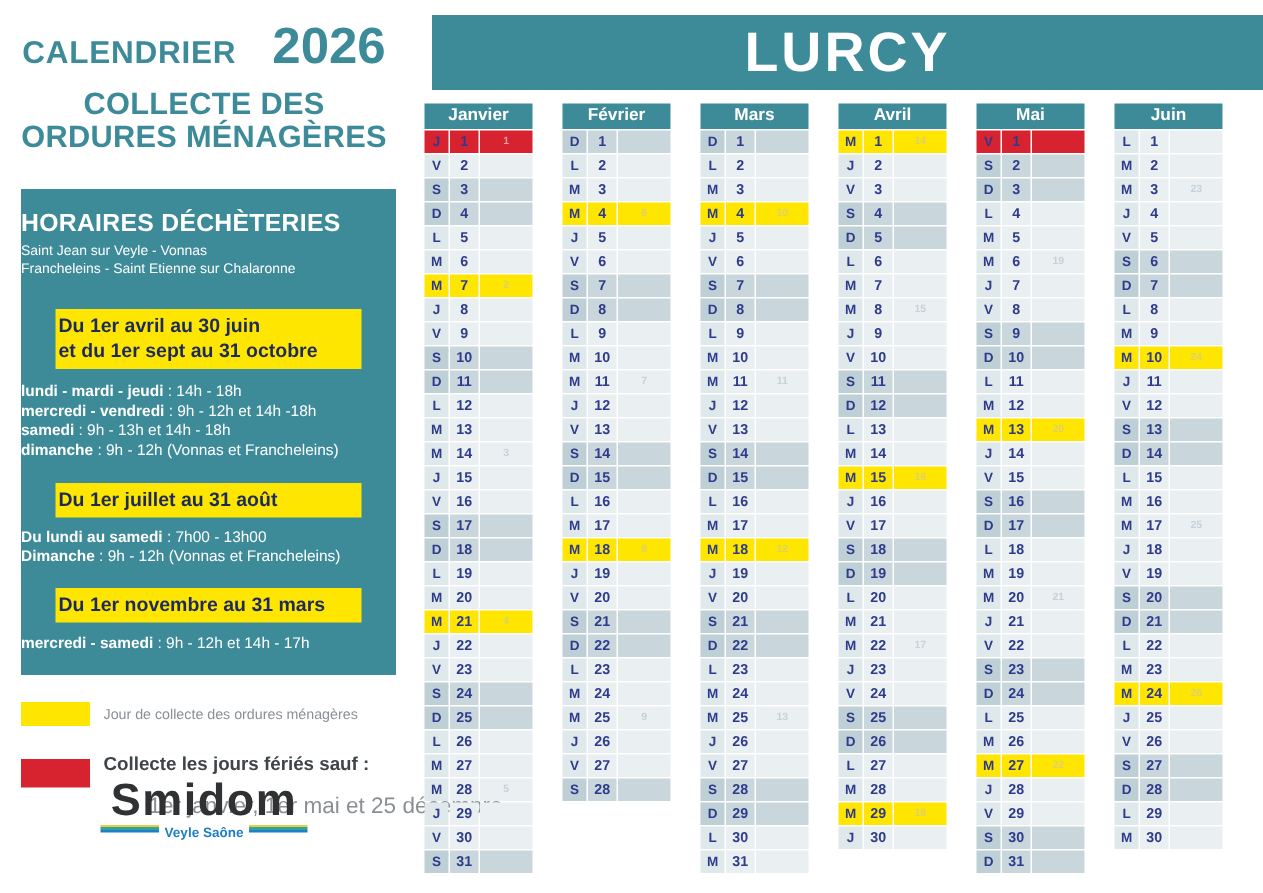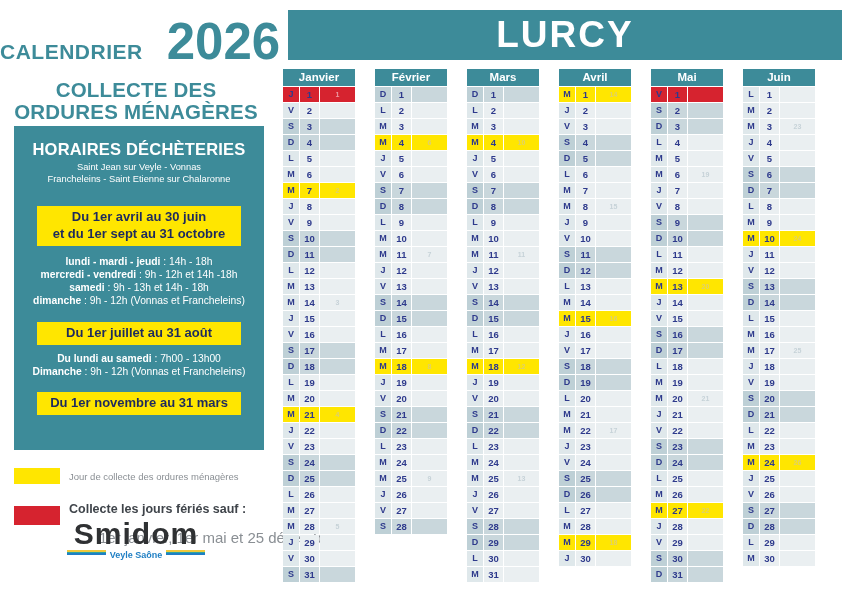--- a/index.html
+++ b/index.html
@@ -20,7 +20,7 @@
   
   .title-block{position:absolute;top:12px;left:0;width:272px;text-align:center;color:var(--teal);}
   .title-line1{font-weight:bold;font-size:21px;letter-spacing:.5px;}
-  .title-year{font-weight:bold;font-size:51px;margin-left:24px;letter-spacing:0;}
+  .title-year{font-weight:bold;font-size:34px;margin-left:24px;letter-spacing:0;}
   .title-line2{font-weight:bold;font-size:20.5px;line-height:1.07;margin-top:8px;letter-spacing:.2px;}
 
   .horaires{

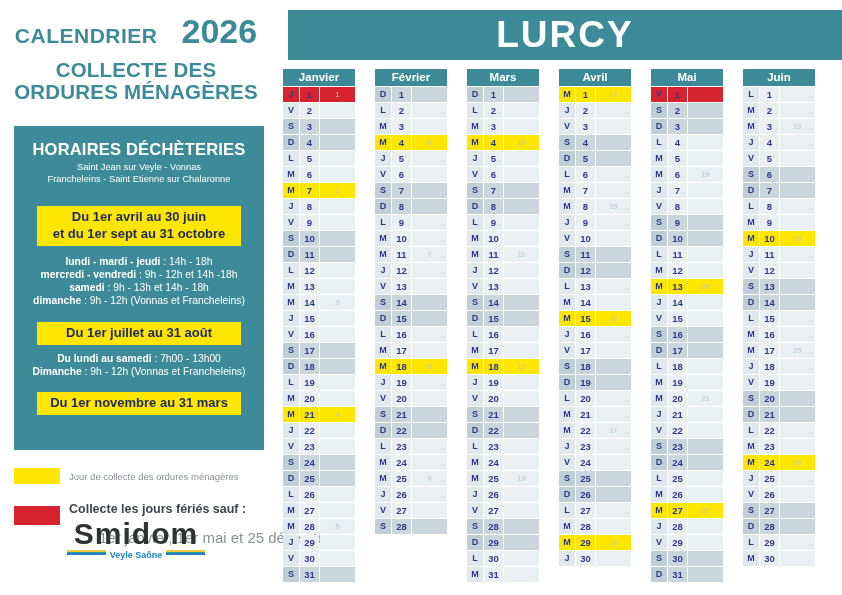--- a/index.html
+++ b/index.html
@@ -25,7 +25,7 @@
 
   .horaires{
     position:absolute;left:14px;top:126px;width:250px;height:324px;
-    background:var(--teal);color:#fff;text-align:center;
+    background:var(--teal);color:#fff;
   }
   .horaires-title{font-size:16.5px;font-weight:bold;margin-top:14px;letter-spacing:.2px;}
   .horaires-sub{font-size:9.3px;line-height:1.25;margin-top:3px;}

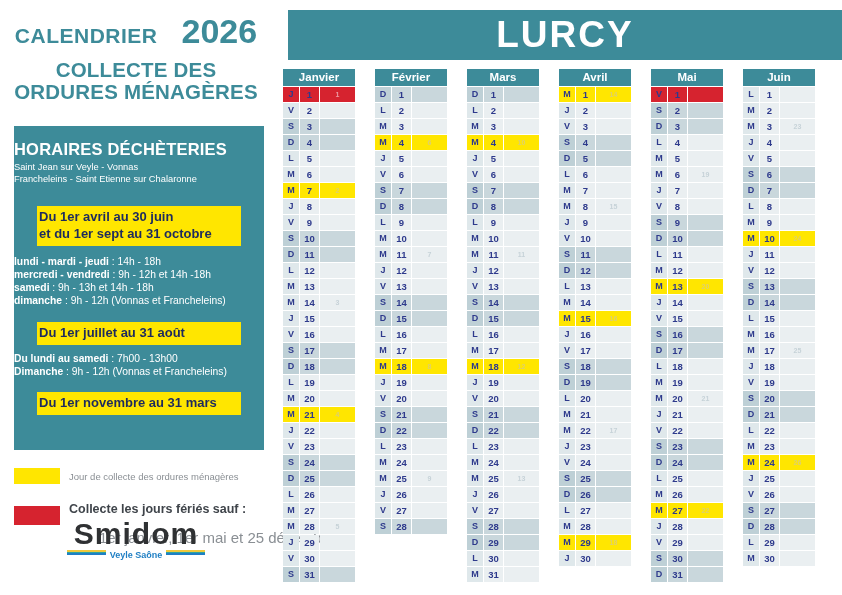--- a/index.html
+++ b/index.html
@@ -117,6 +117,7 @@
 
   <div class="ybox ybox3">Du 1er novembre au 31 mars</div>
   <div class="sched sched3">
+    <div><b>mercredi - samedi</b><span> : 9h - 12h et 14h - 17h</span></div>
   </div>
 </div>
 

